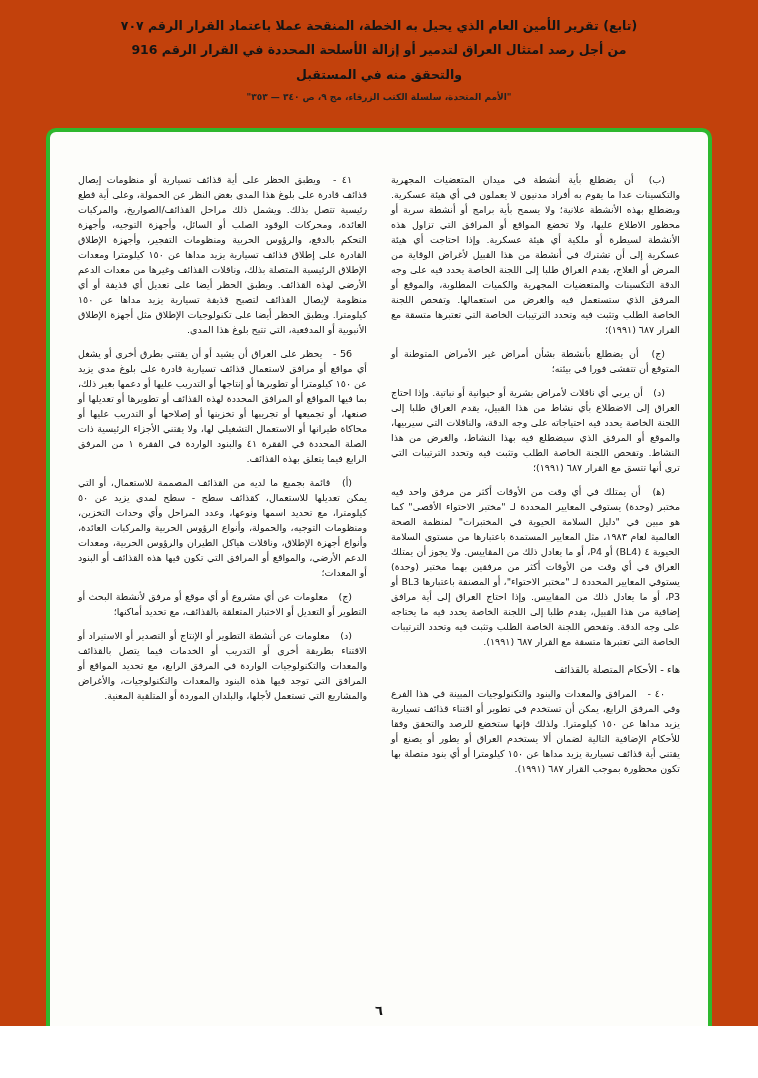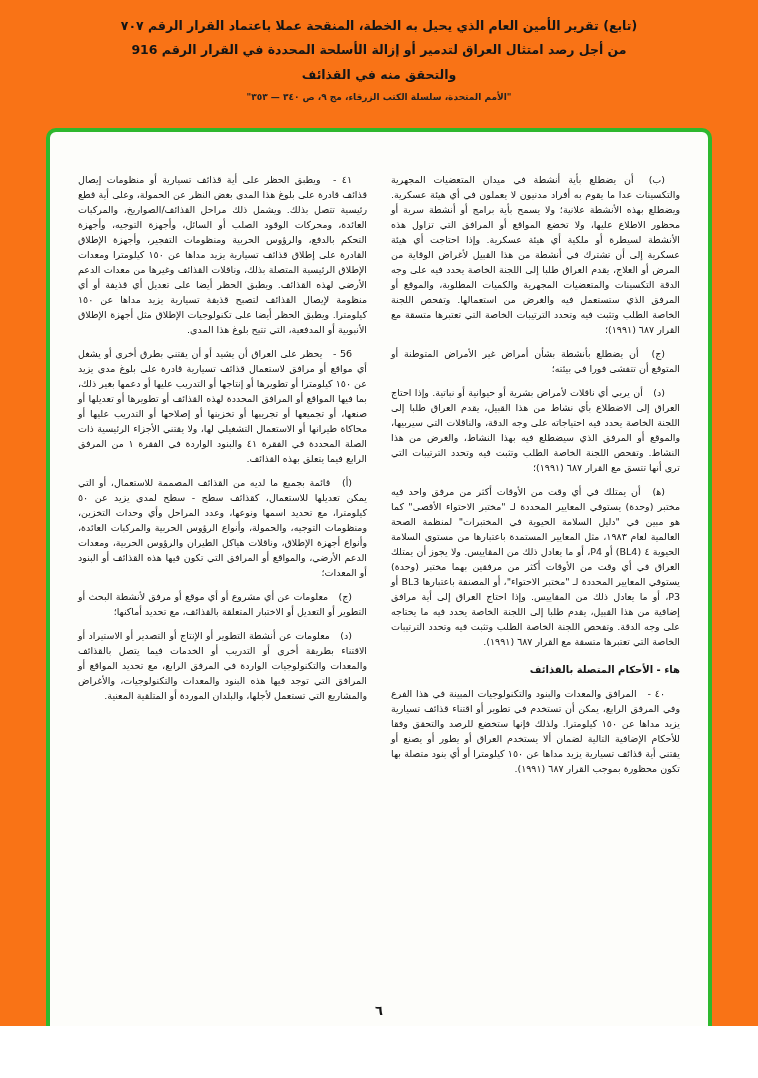--- a/index.html
+++ b/index.html
@@ -11,7 +11,7 @@
     position: relative;
     width: 758px;
     height: 1026px;
-    background: #f97316;
+    background: #c2410c;
     font-family: "DejaVu Sans", sans-serif;
     direction: rtl;
     color: #151515;

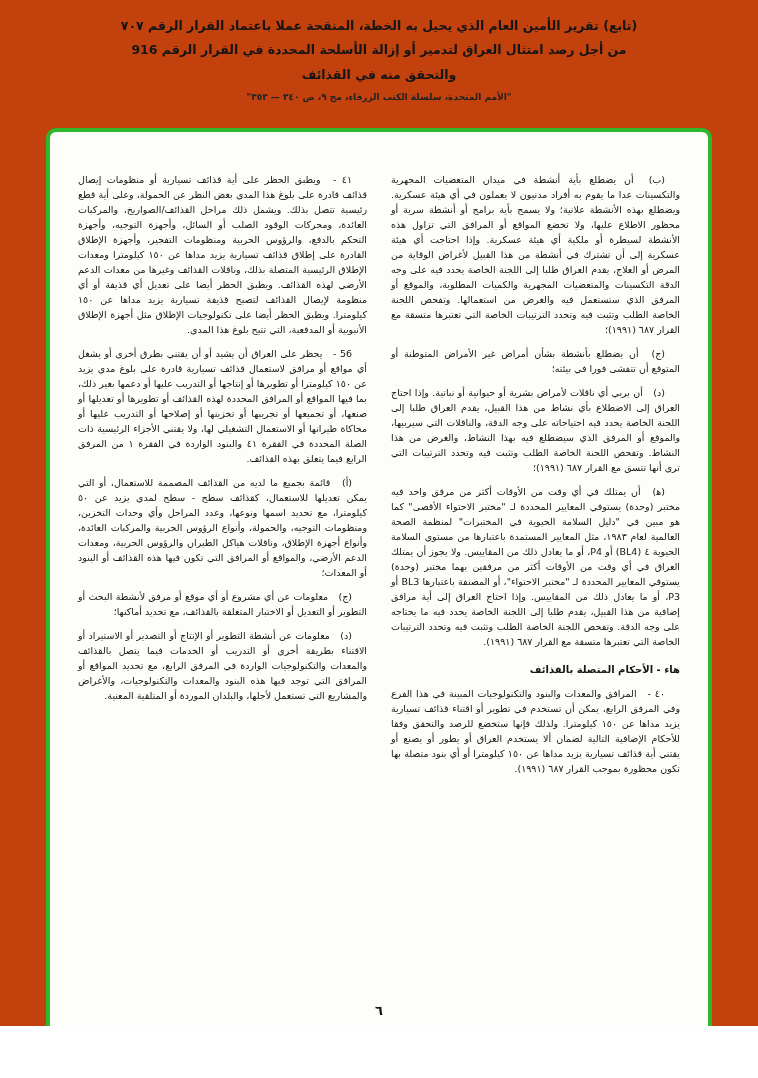--- a/index.html
+++ b/index.html
@@ -88,7 +88,7 @@
   <div class="doc-header">
     <div class="h-line">(تابع) تقرير الأمين العام الذي يحيل به الخطة، المنقحة عملا باعتماد القرار الرقم ٧٠٧</div>
     <div class="h-line">من أجل رصد امتثال العراق لتدمير أو إزالة الأسلحة المحددة في القرار الرقم 916</div>
-    <div class="h-line">والتحقق منه في القذائف</div>
+    <div class="h-line">والتحقق منه في المستقبل</div>
     <div class="h-source">"الأمم المتحدة، سلسلة الكتب الزرقاء، مج ٩، ص ٣٤٠ — ٣٥٣"</div>
   </div>
 

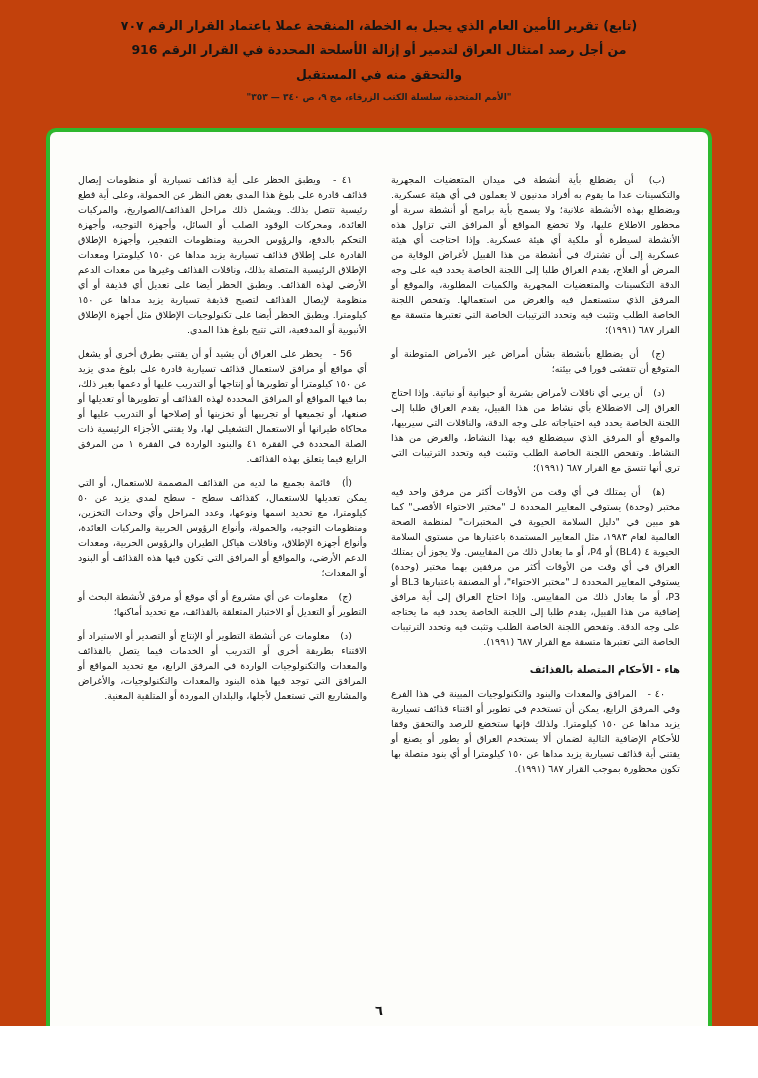--- a/index.html
+++ b/index.html
@@ -65,7 +65,7 @@
     white-space: nowrap;
   }
   .section-heading {
-    font-weight: bold;
+    font-weight: normal;
     font-size: 10px;
     margin: 13px 0 9px 0;
     text-indent: 0;

